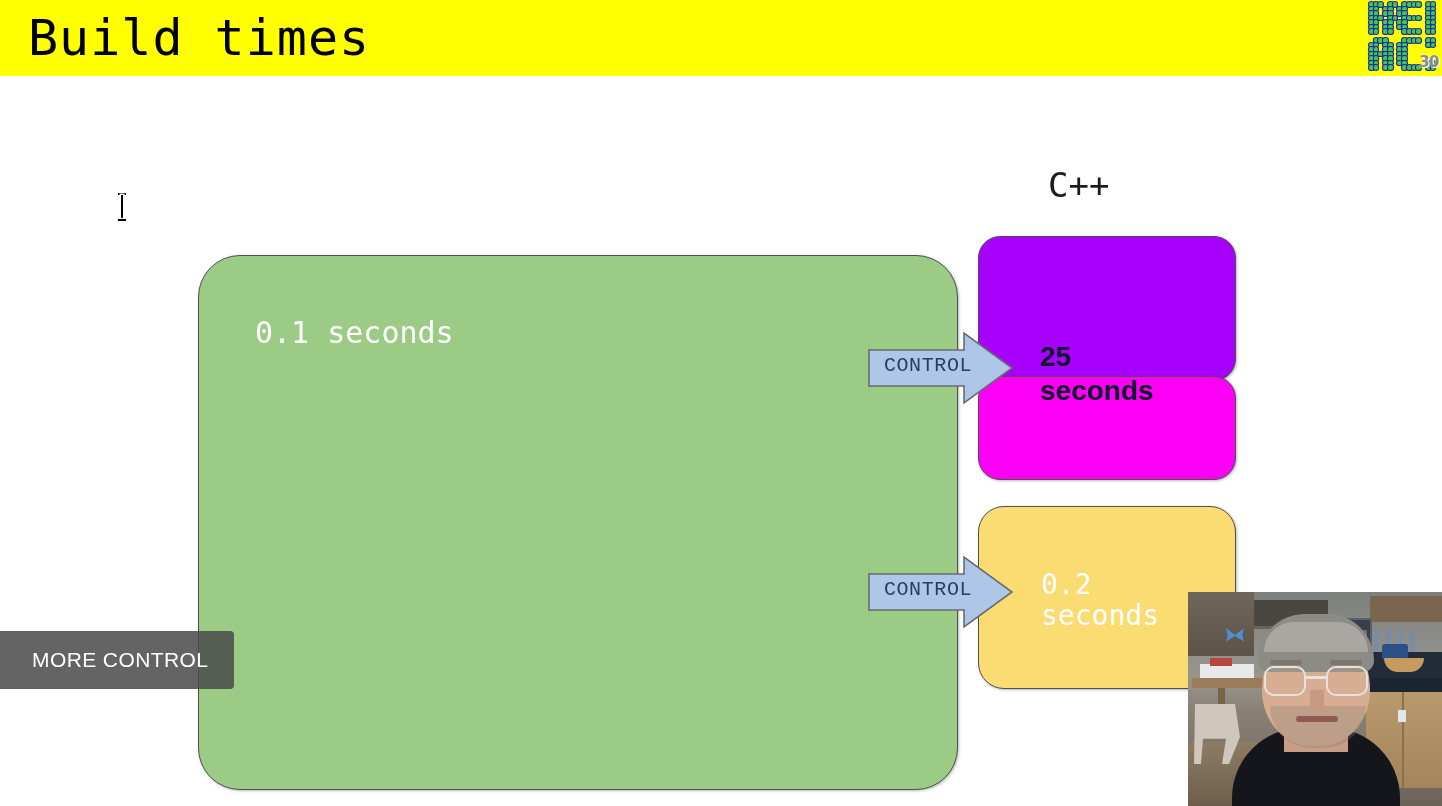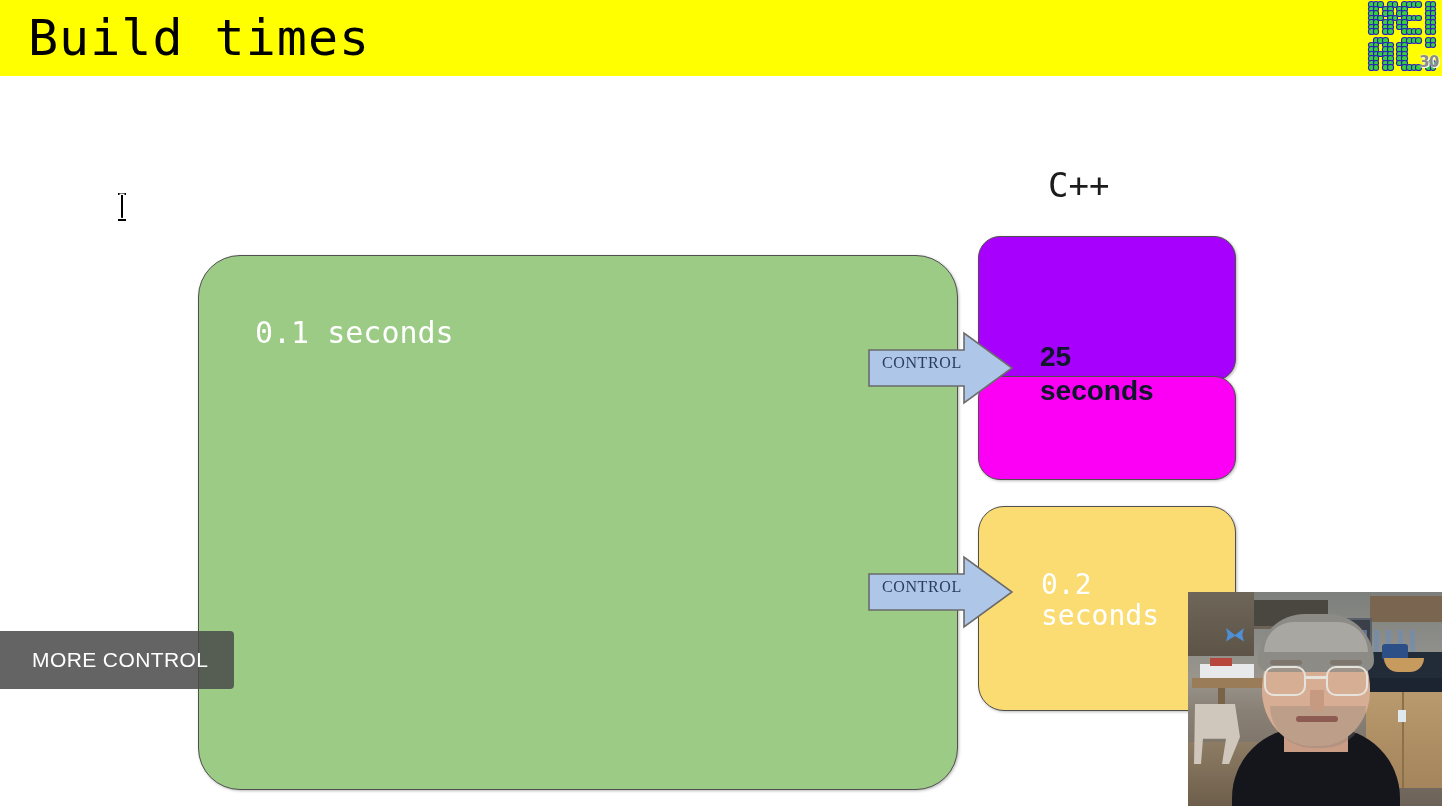--- a/index.html
+++ b/index.html
@@ -180,9 +180,9 @@
     left: 14px;
     top: 23px;
     width: 92px;
-    text-align: left;
-    font-family: Liberation Serif, serif;
-    font-size: 16px;
+    text-align: center;
+    font-family: Liberation Mono, monospace;
+    font-size: 20px;
     letter-spacing: 0.6px;
     color: #2b3c5e;
     white-space: pre;

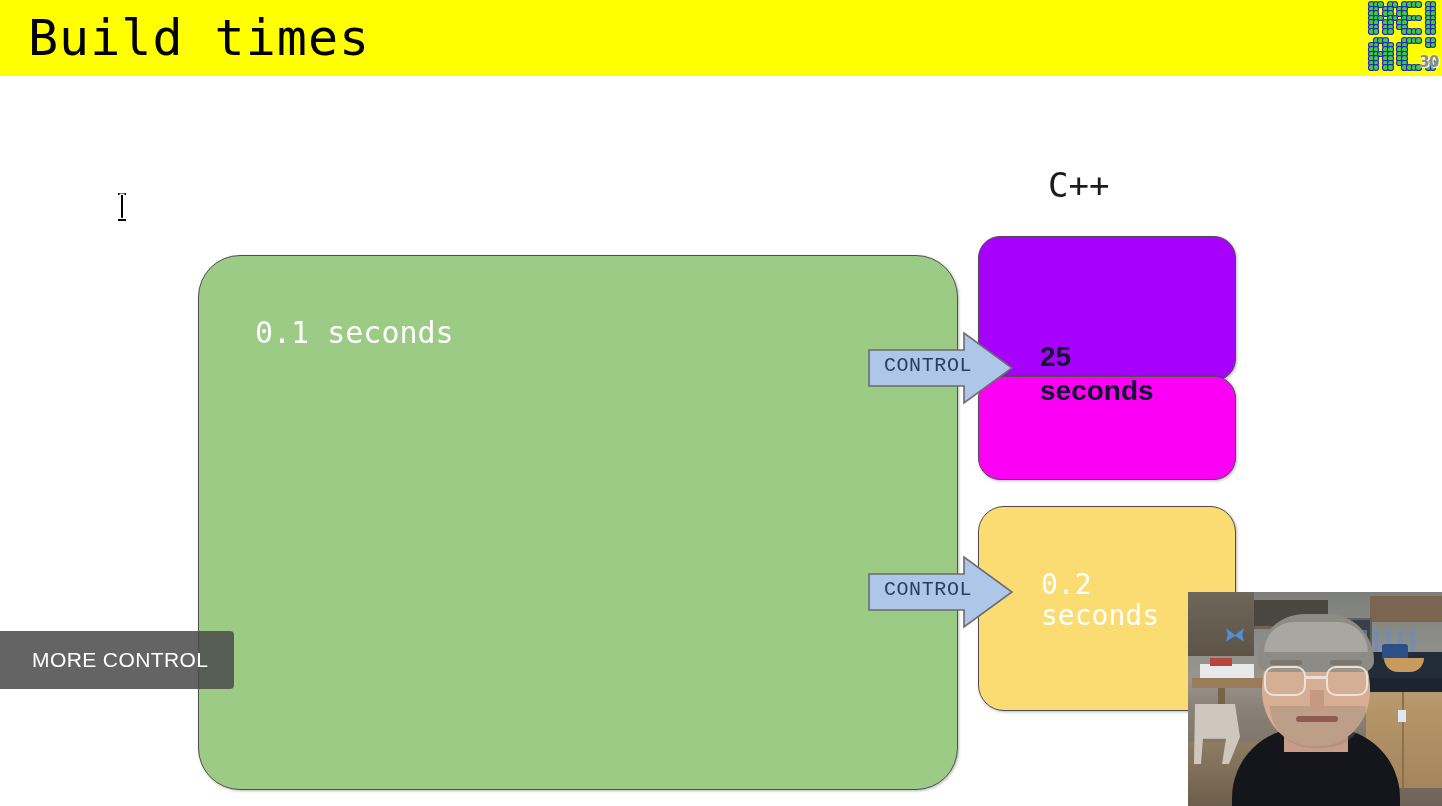--- a/index.html
+++ b/index.html
@@ -157,7 +157,7 @@
     left: 978px;
     top: 506px;
     width: 258px;
-    height: 205px;
+    height: 183px;
     background: #fbdc72;
     border-radius: 26px;
   }

